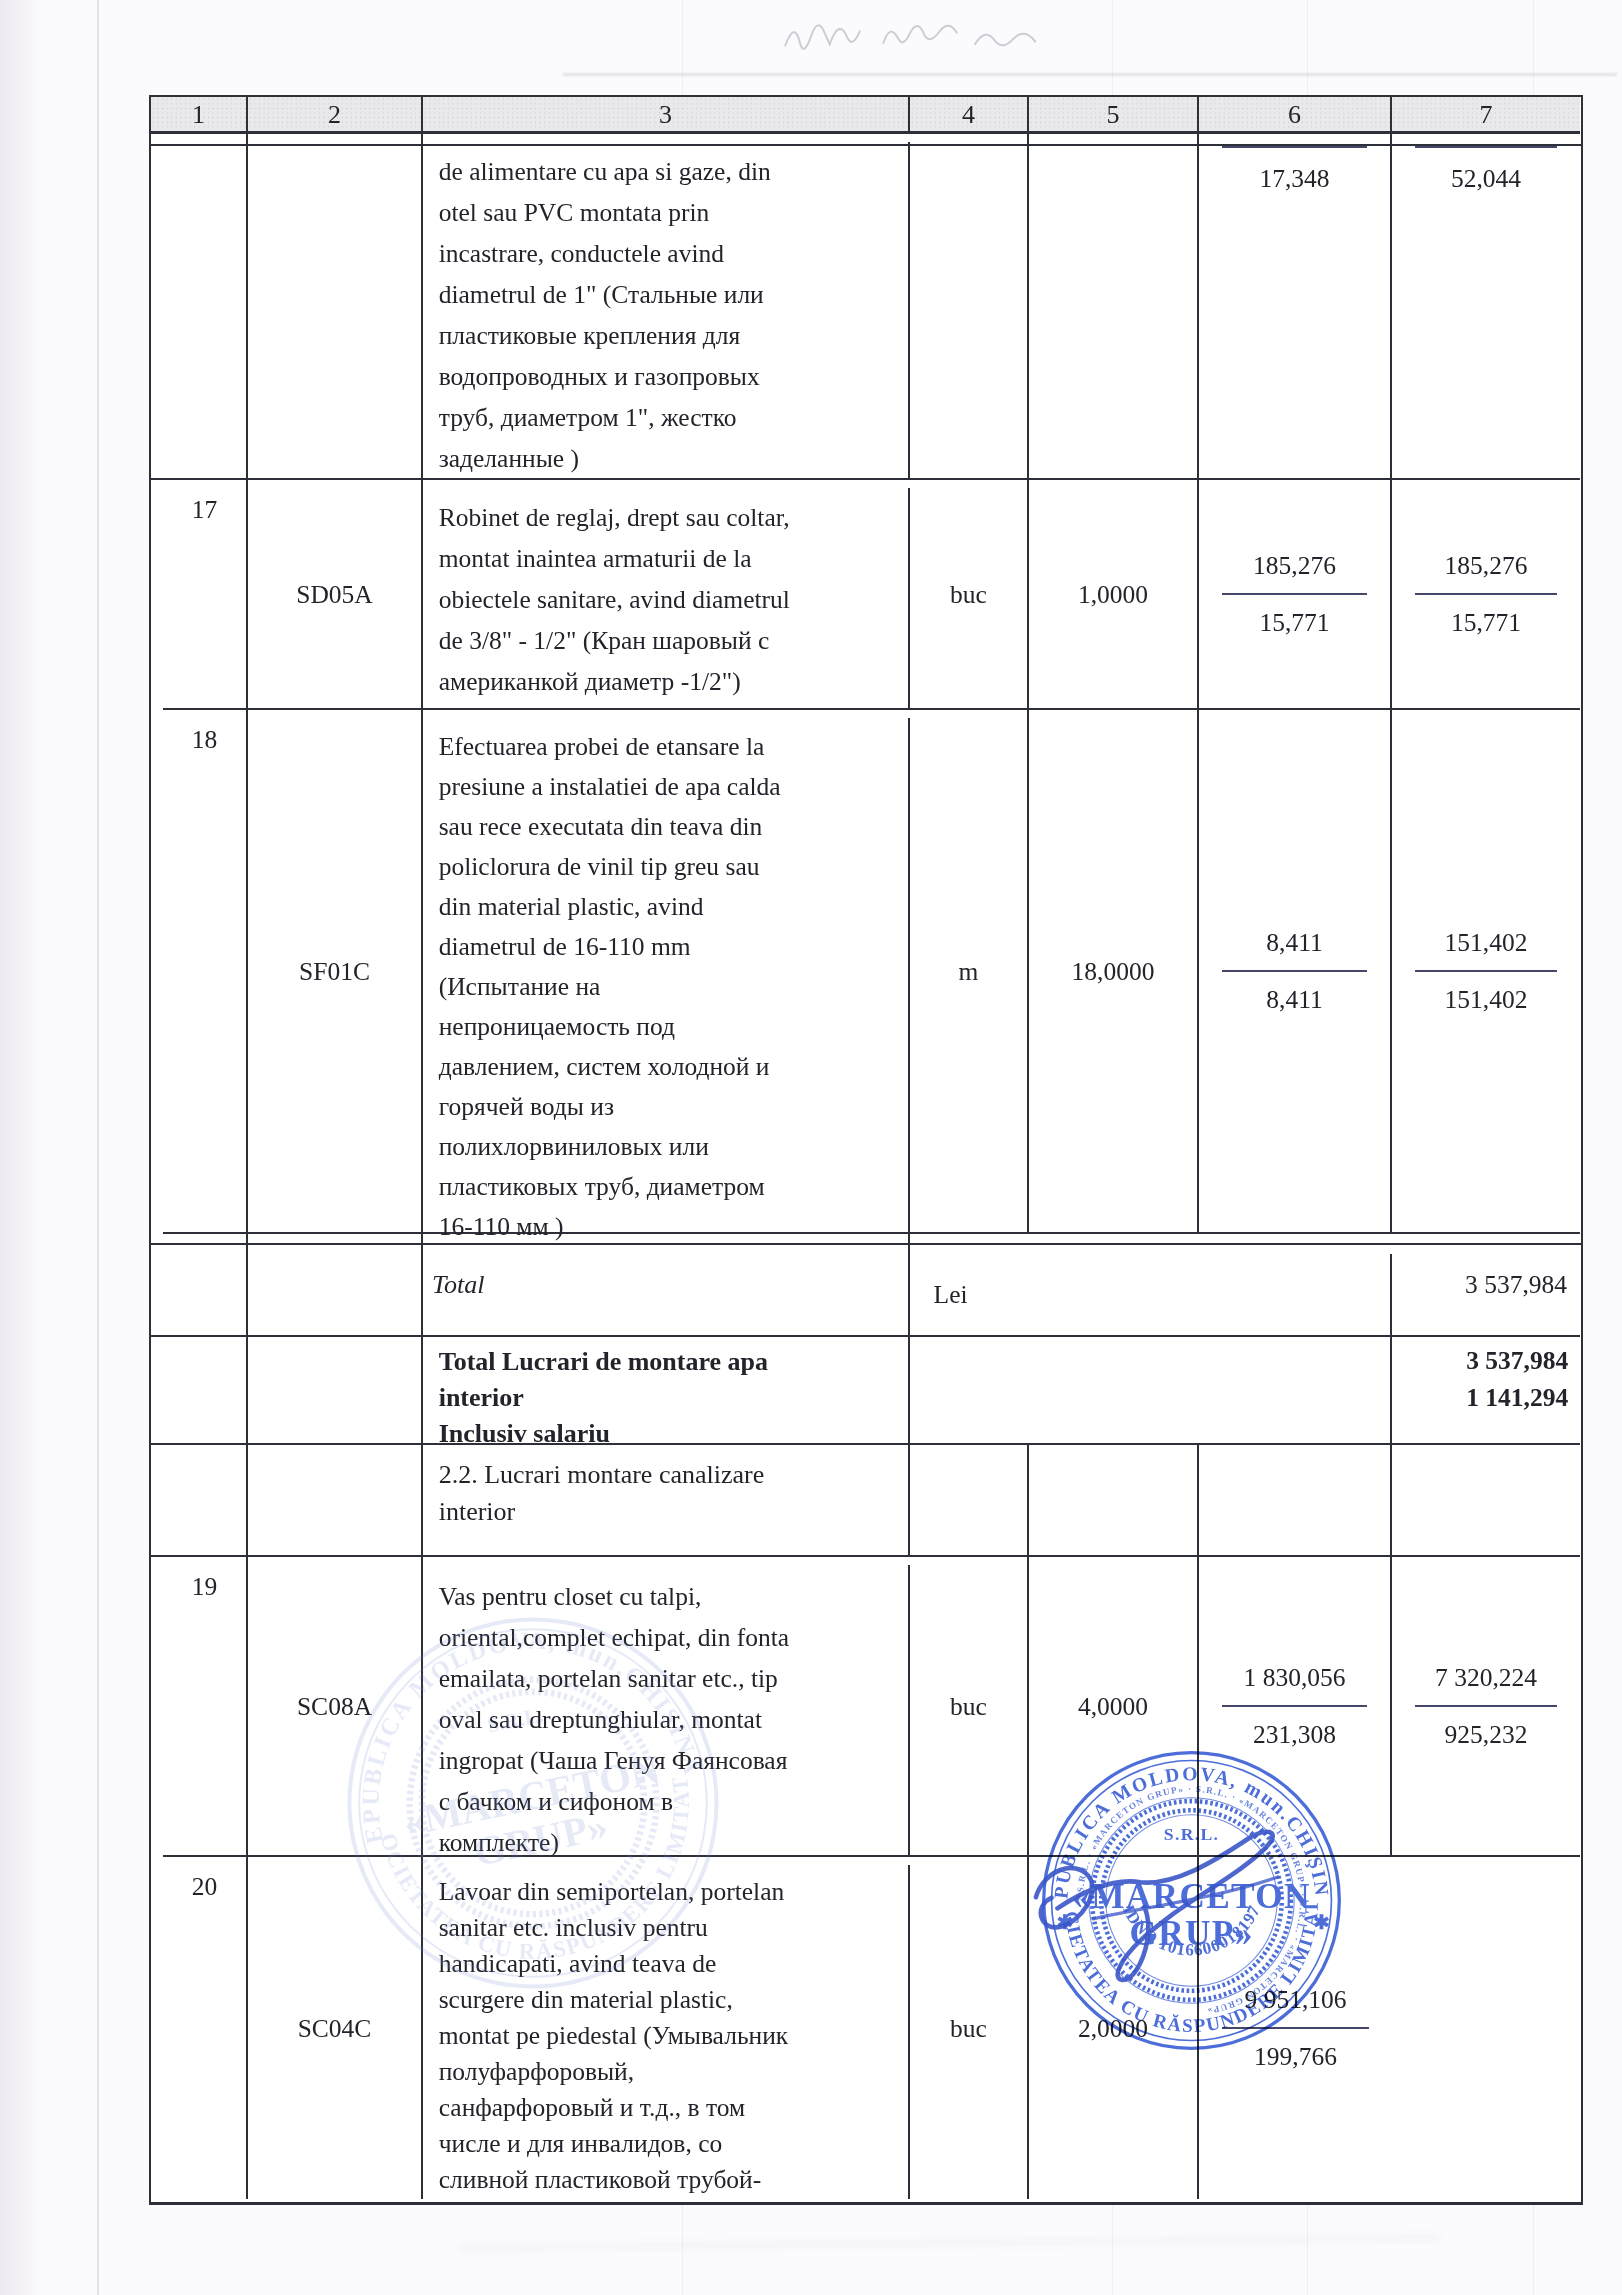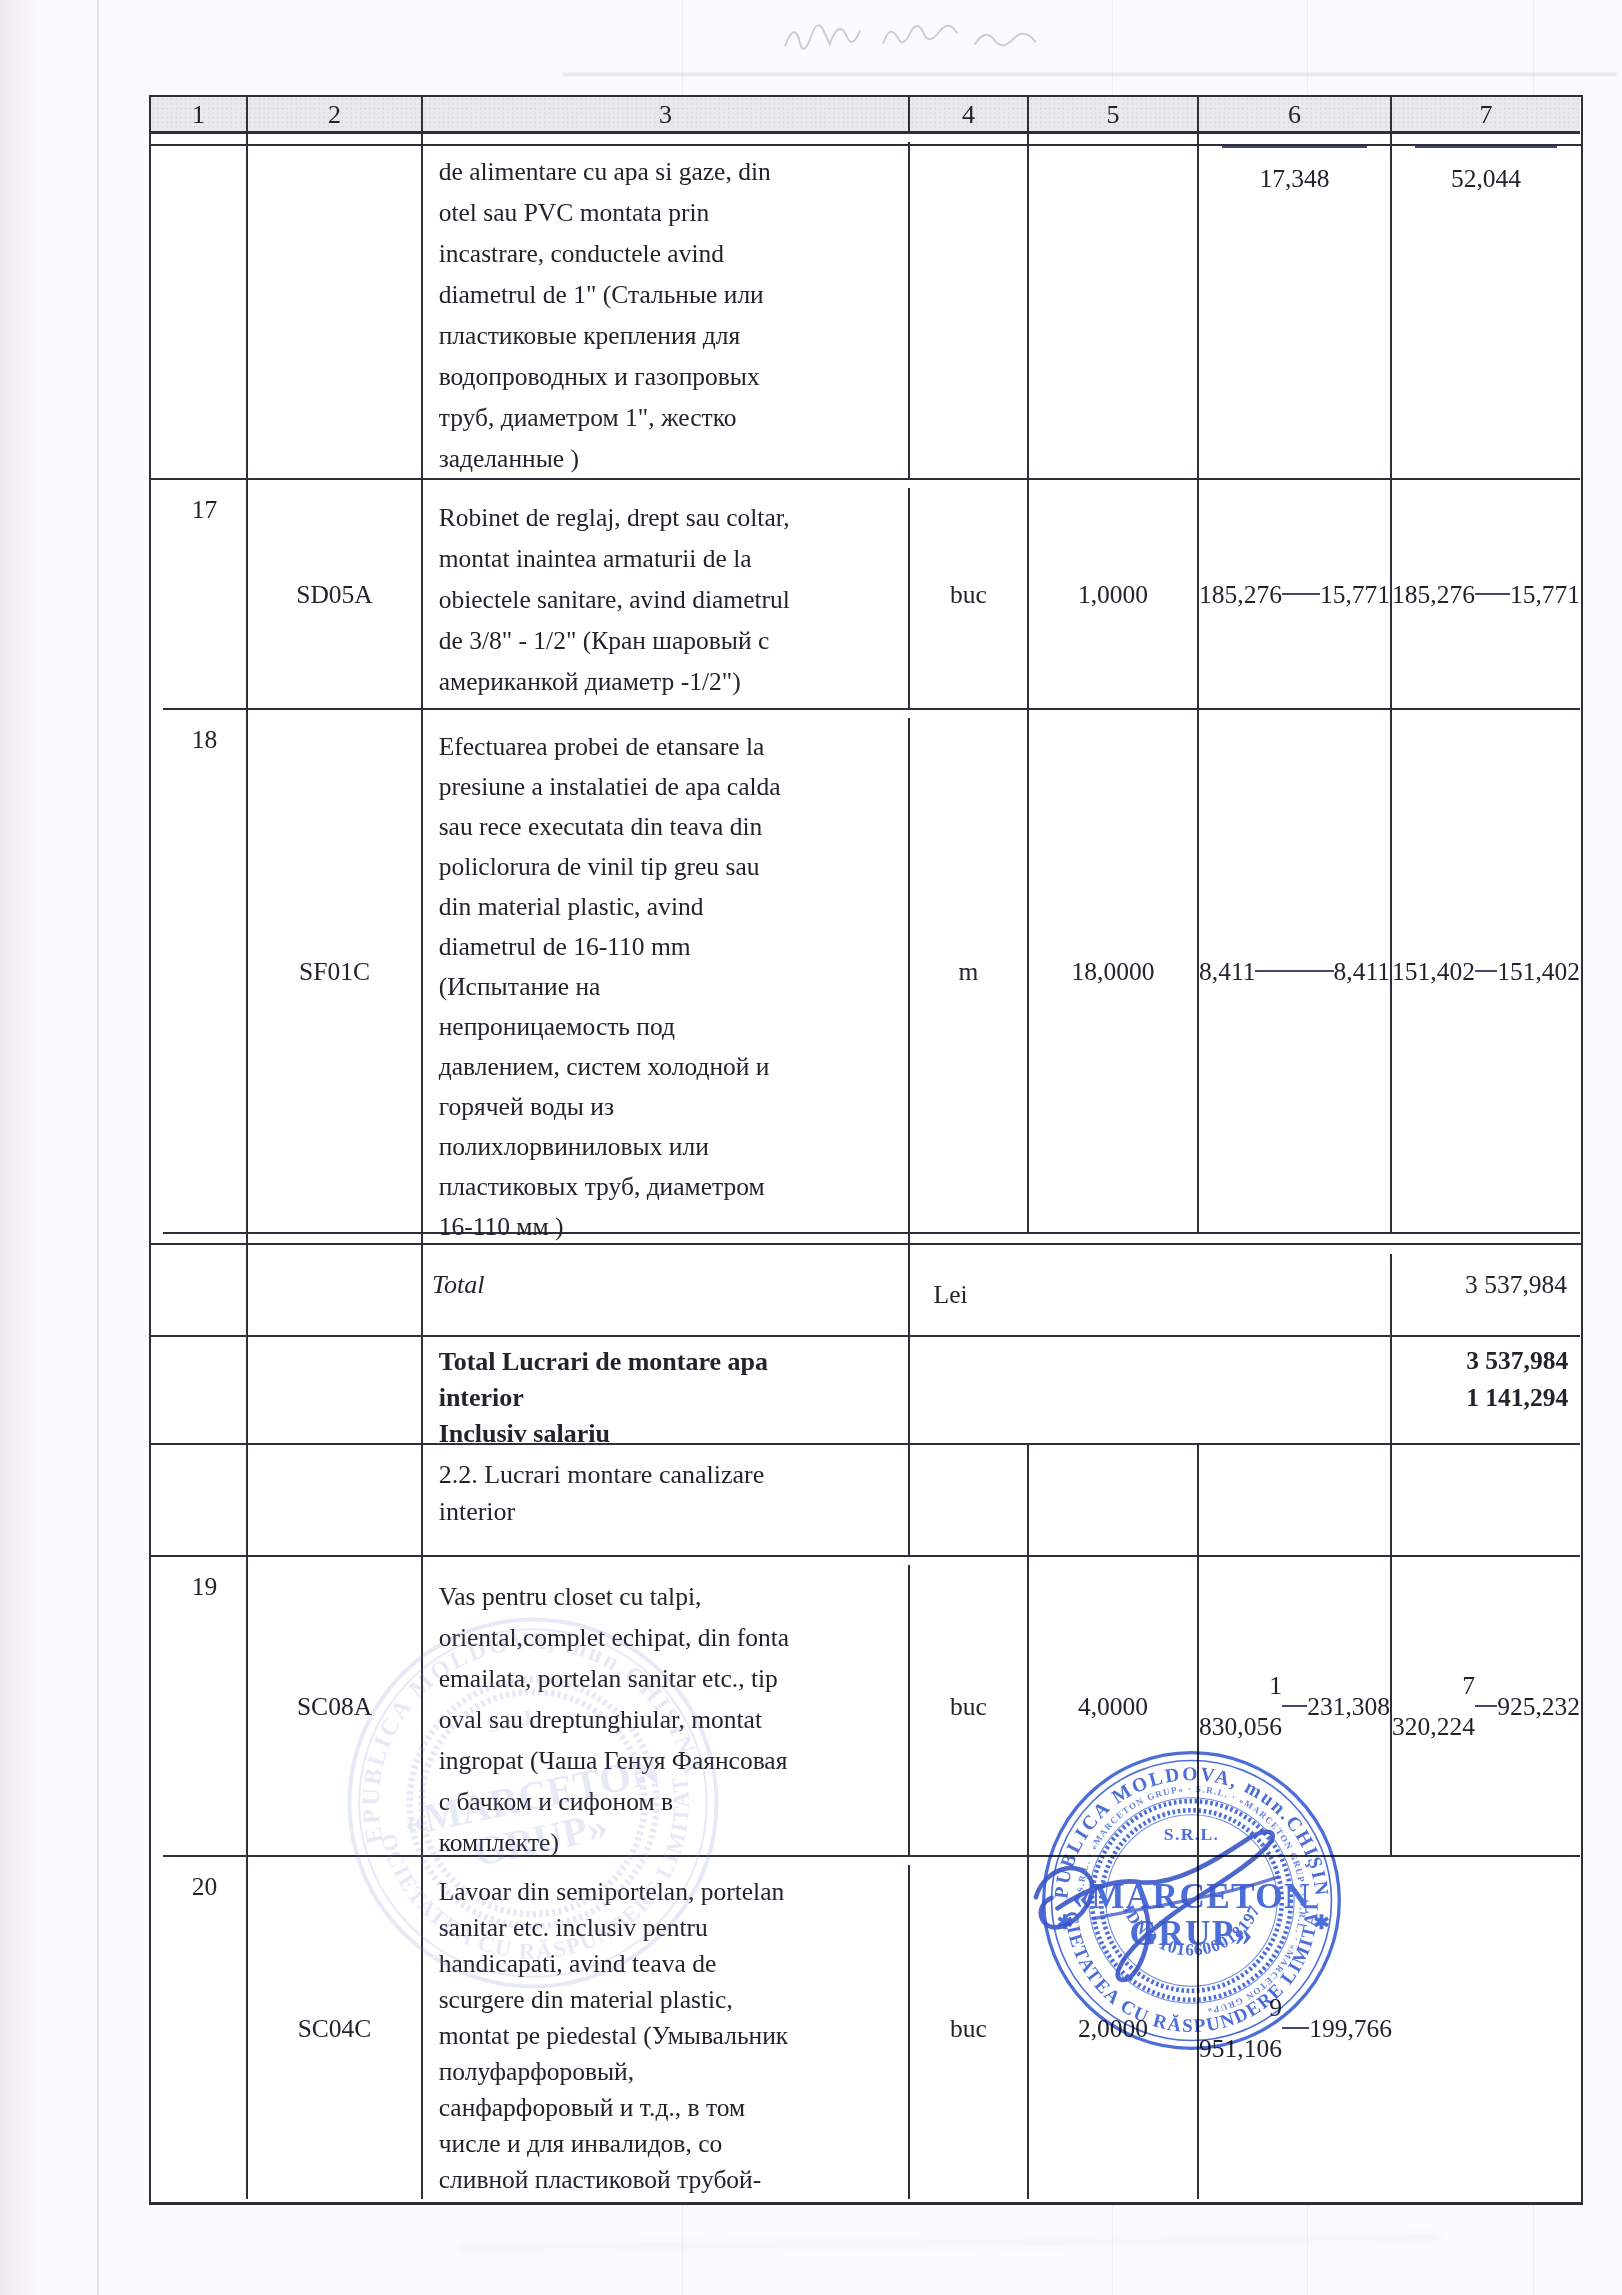--- a/index.html
+++ b/index.html
@@ -66,7 +66,7 @@
   .desc.lh55{line-height:36px;}
   .mid{display:flex;align-items:center;justify-content:center;}
   .frac{display:flex;align-items:center;justify-content:center;}
-  .fr{display:flex;flex-direction:row;align-items:center;width:100%;text-align:right;}
+  .fr{display:flex;flex-direction:column;align-items:center;width:100%;}
   .fr-line{display:block;width:76%;height:2px;background:var(--lnB);margin:7.2px auto;}
   .fr-partial{display:flex;flex-direction:column;align-items:center;padding-top:11.8px;}
   .fr-partial .fr-line{margin:0 auto 10.5px;}

